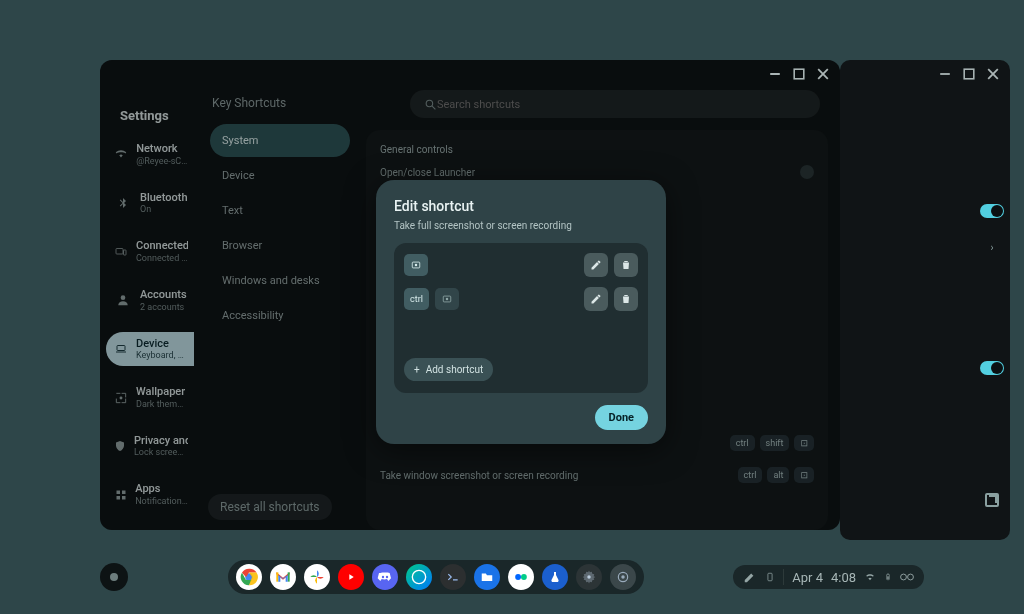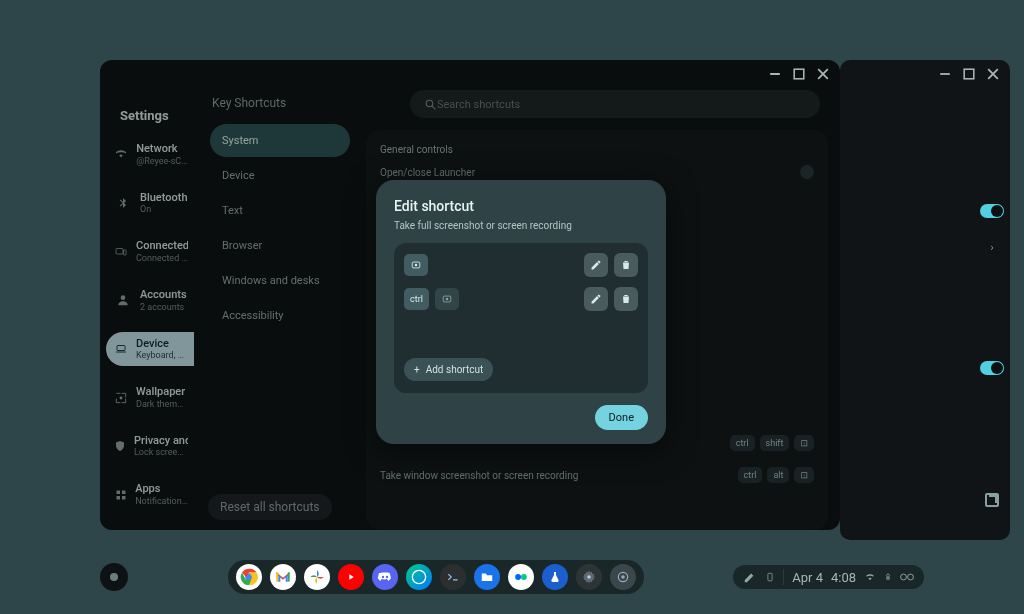--- a/index.html
+++ b/index.html
@@ -117,7 +117,7 @@
   .iconbtn { background:#4a5b5d; width:24px;height:24px;border-radius:6px; display:flex;align-items:center;justify-content:center; color:#dce7e7; cursor:pointer; }
   .addbtn { margin-top:auto; align-self:flex-start; display:flex; align-items:center; gap:6px; font-size:10px; color:#d1e2e2; background:#3a5155; padding:6px 10px; border-radius:16px; cursor:pointer; }
   .donewrap { display:flex; justify-content:flex-end; padding-top:12px; }
-  .donebtn { background:#75d3e0; color:#062127; font-size:11px; font-weight:400; padding:6px 14px; border-radius:16px; cursor:pointer; }
+  .donebtn { background:#75d3e0; color:#062127; font-size:11px; font-weight:700; padding:6px 14px; border-radius:16px; cursor:pointer; }
 
   .scrim {
     position:absolute; inset:0; background:rgba(0,0,0,0.35); z-index:30;

